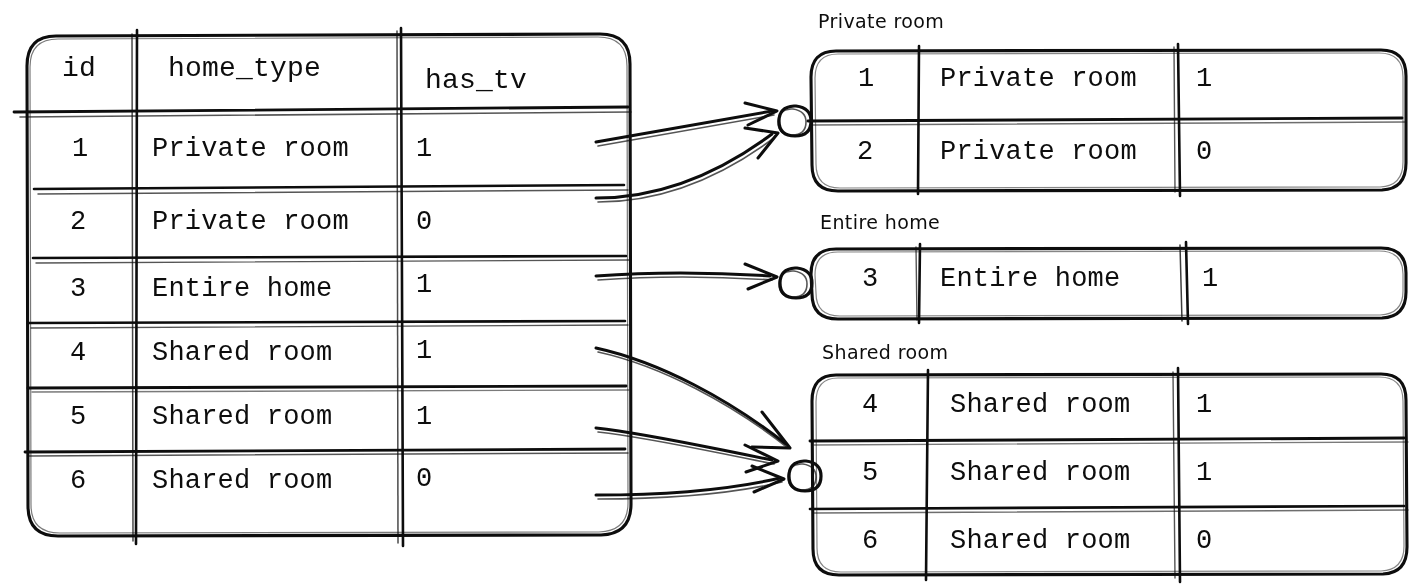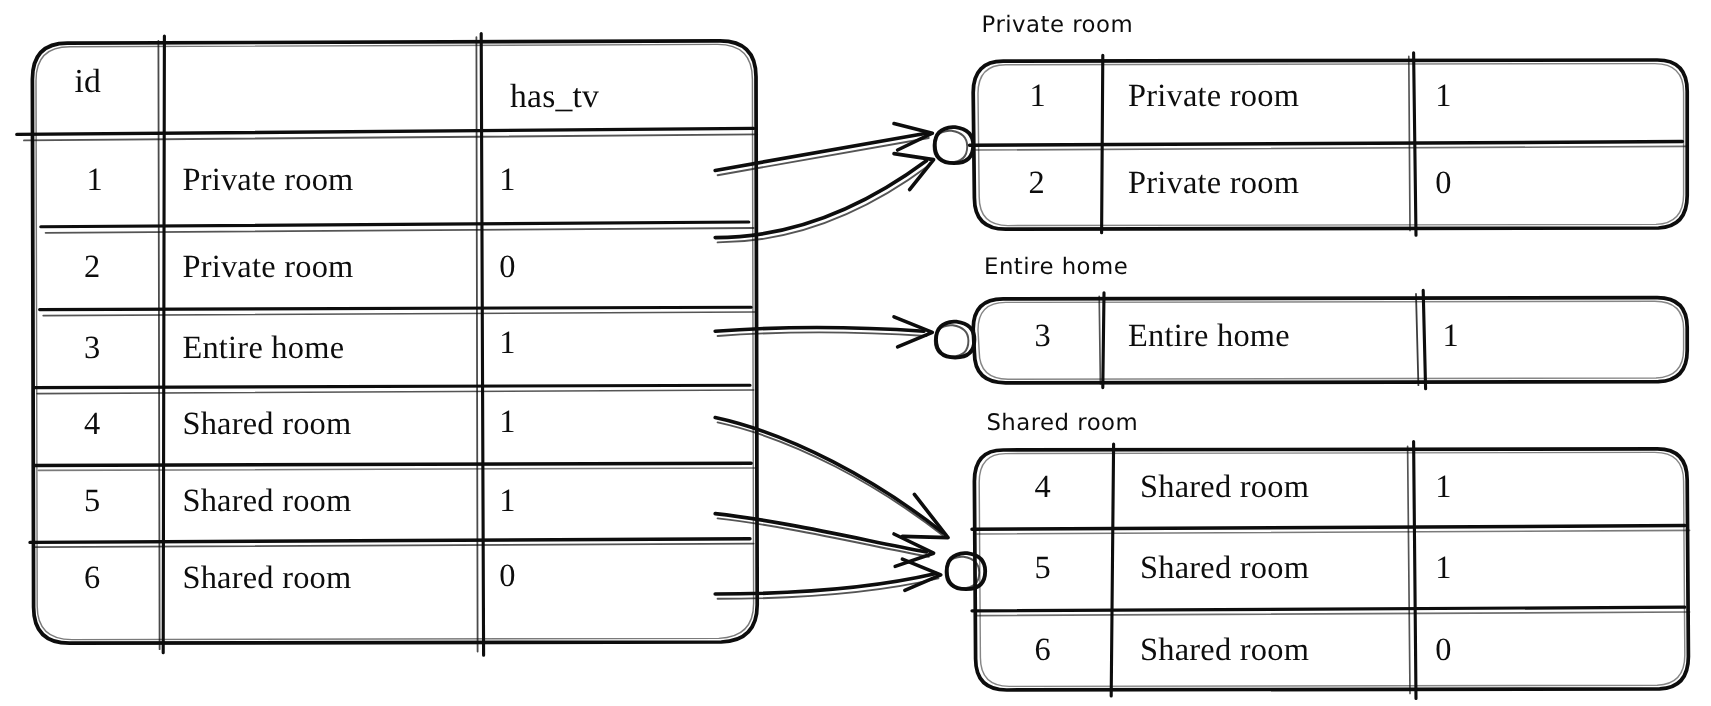--- a/index.html
+++ b/index.html
@@ -30,7 +30,7 @@
   .cell-text {
     position: absolute;
     color: #0d0d0d;
-    font-family: Liberation Serif, serif;
+    font-family: Liberation Mono, monospace;
     font-weight: 400;
     white-space: nowrap;
     letter-spacing: 0.2px;

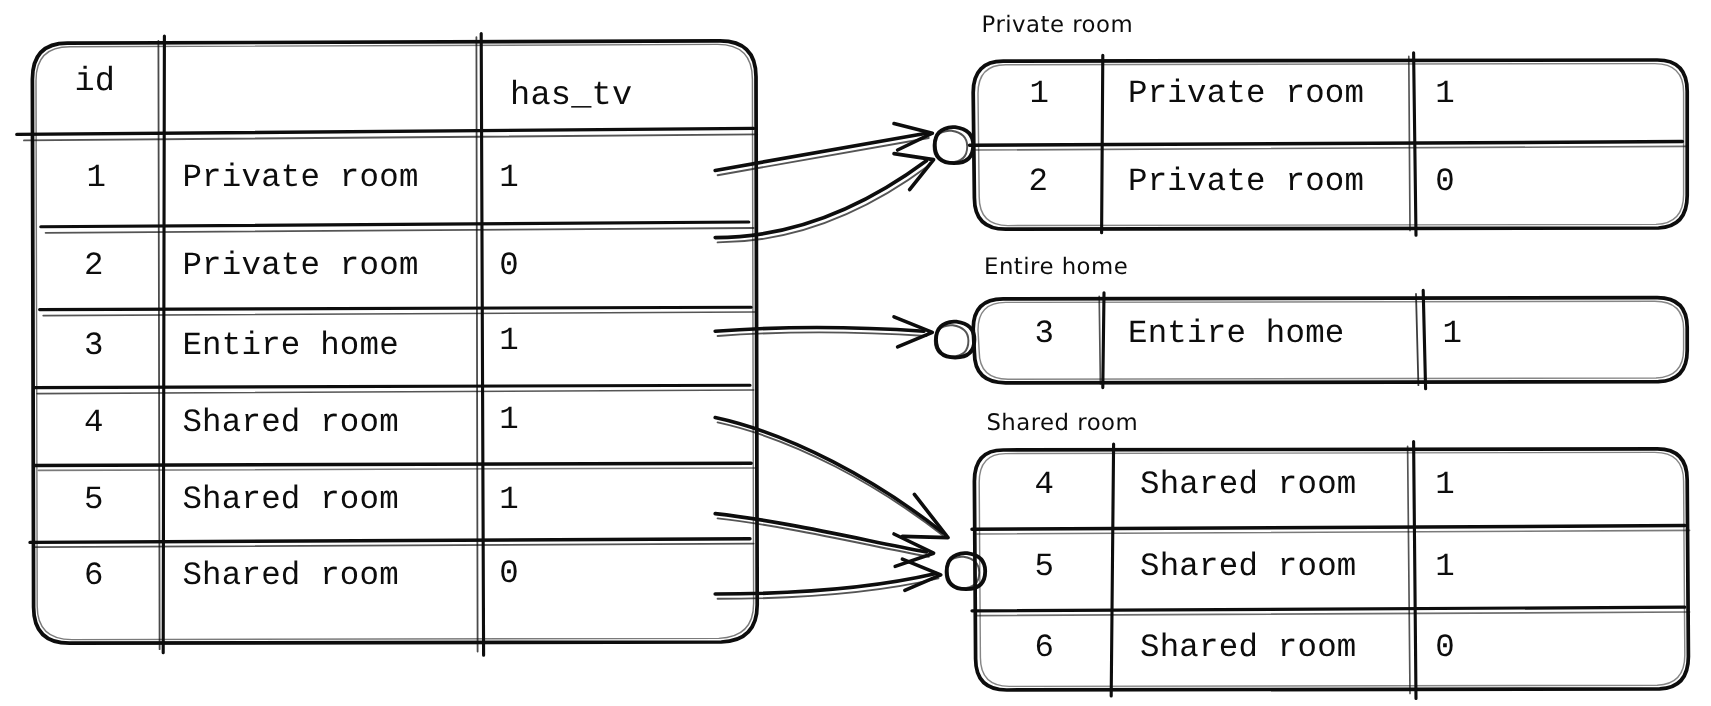--- a/index.html
+++ b/index.html
@@ -176,6 +176,7 @@
   </svg>
 
   <div class="cell-text src-head" style="left:62px; top:53px;">id</div>
+  <div class="cell-text src-head" style="left:168px; top:53px;">home_type</div>
   <div class="cell-text src-head" style="left:425px; top:65px;">has_tv</div>
 
   <div class="cell-text src-val" style="left:72px; top:134px;">1</div>

